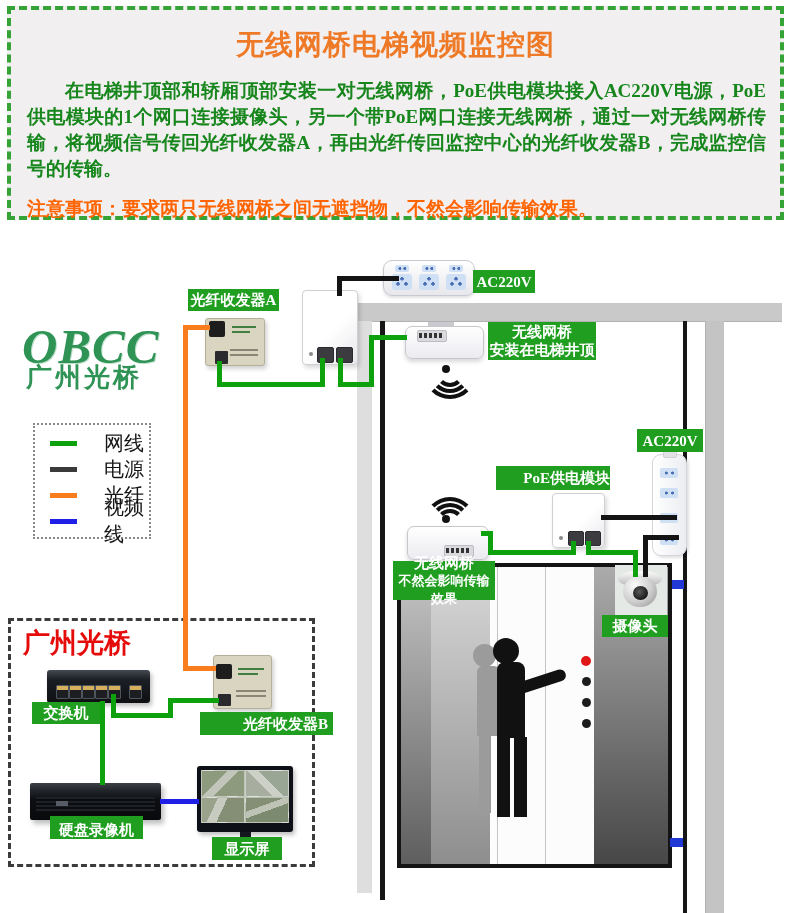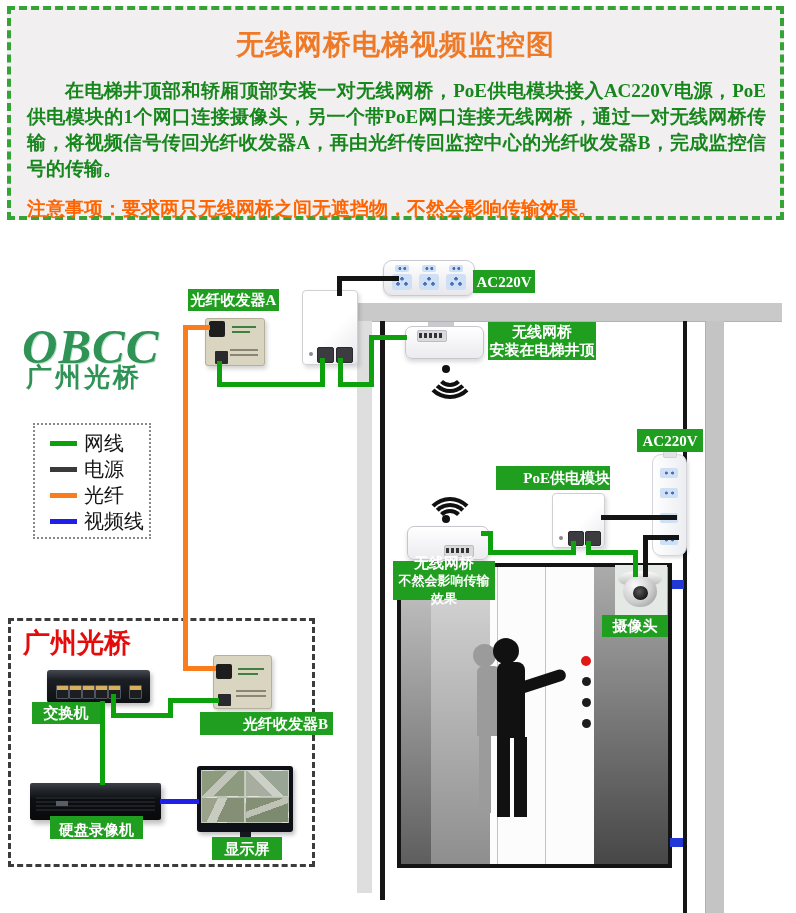--- a/index.html
+++ b/index.html
@@ -24,7 +24,7 @@
   
   .legend{left:33px;top:423px;width:118px;height:116px;border:2px dotted #888;
           background:#fff;box-sizing:border-box;padding-top:5px;}
-  .legend-row{display:flex;align-items:center;height:26px;padding-left:15px;}
+  .legend-row{display:flex;align-items:center;height:26px;padding-left:15px;gap:20px;}
   .legend-line{width:27px;height:5px;margin-right:7px;flex:0 0 auto;}
   .legend-text{font-size:20px;color:#151515;}
 

